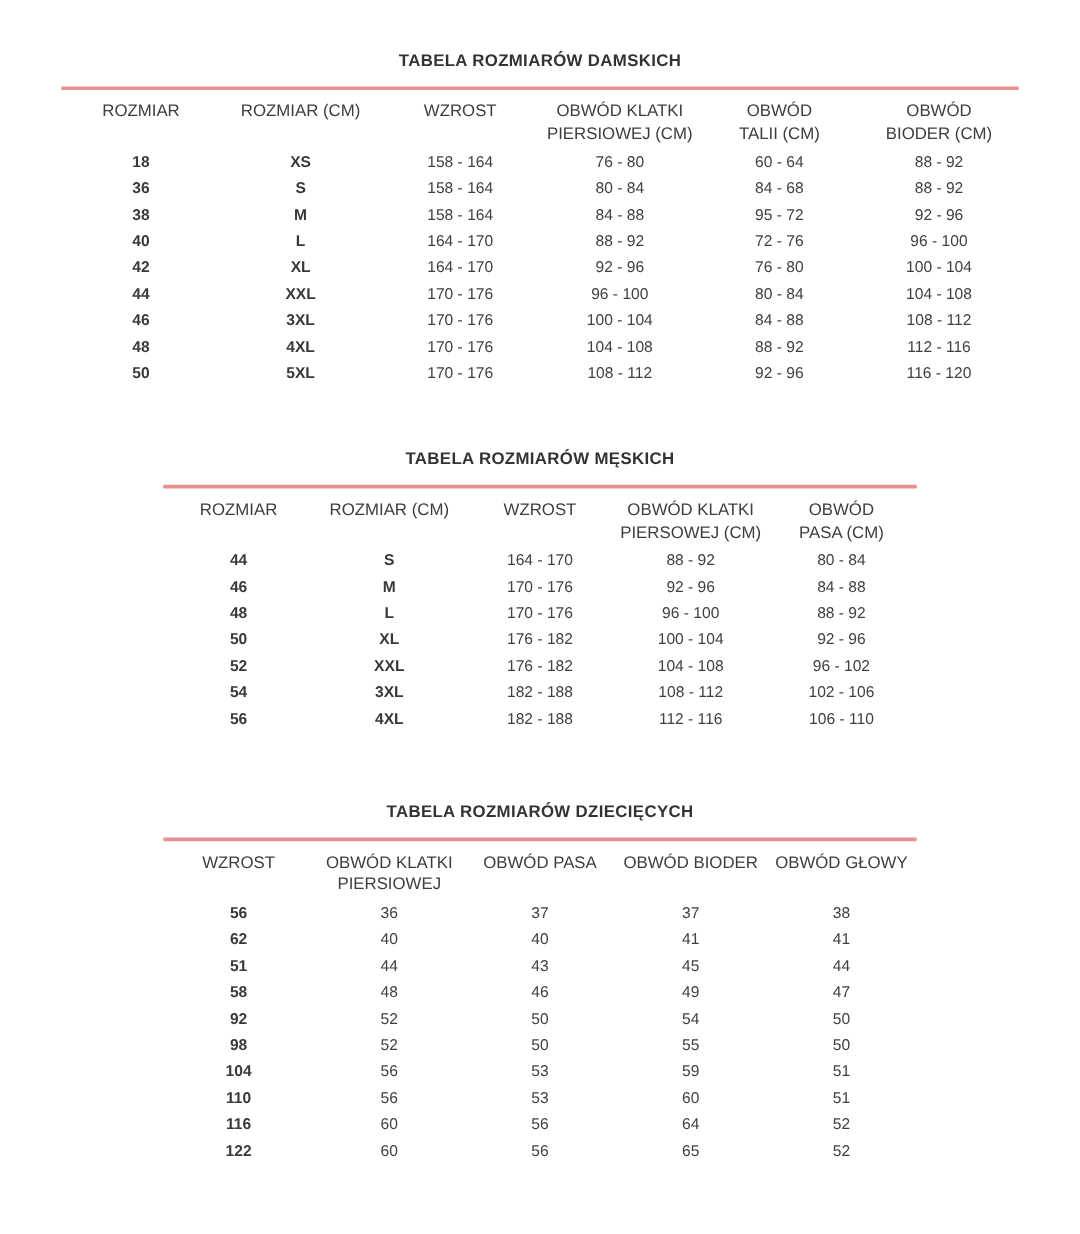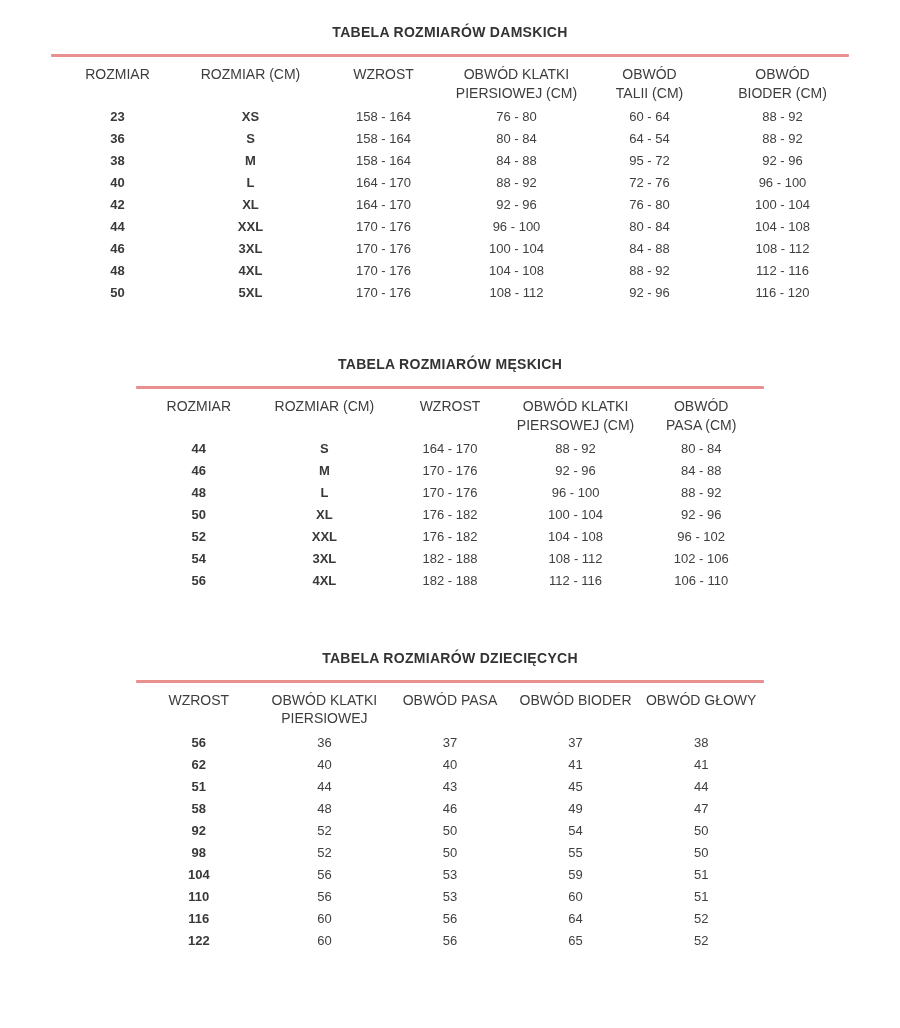--- a/index.html
+++ b/index.html
@@ -24,7 +24,7 @@
     letter-spacing: 0.3px;
     color: #333333;
   }
-  #section-women .section-title  { padding-top: 24px; }
+  #section-women .section-title  { padding-top: 42px; }
   #section-men .section-title    { padding-top: 52px; }
   #section-children .section-title { padding-top: 58px; text-align: center; }
 

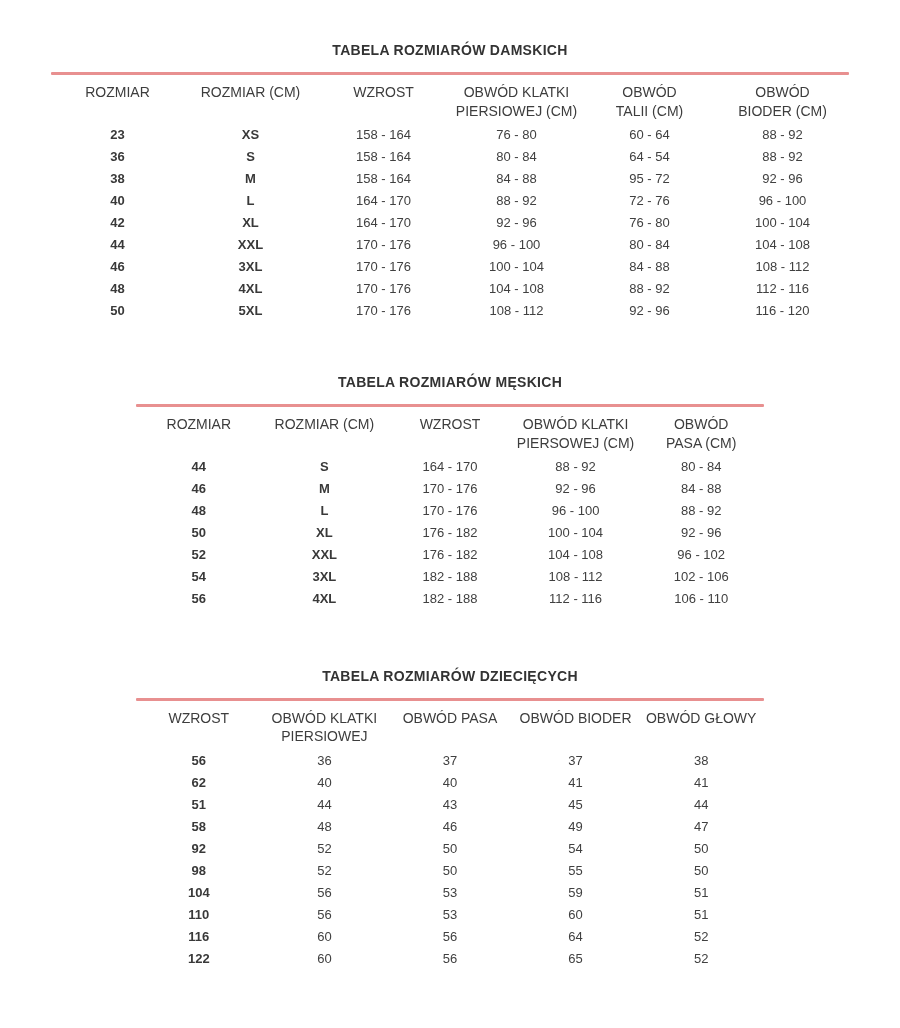--- a/index.html
+++ b/index.html
@@ -95,7 +95,7 @@
       </thead>
       <tbody>
         <tr>
-          <td>23</td>
+          <td>18</td>
           <td>XS</td>
           <td>158 - 164</td>
           <td>76 - 80</td>

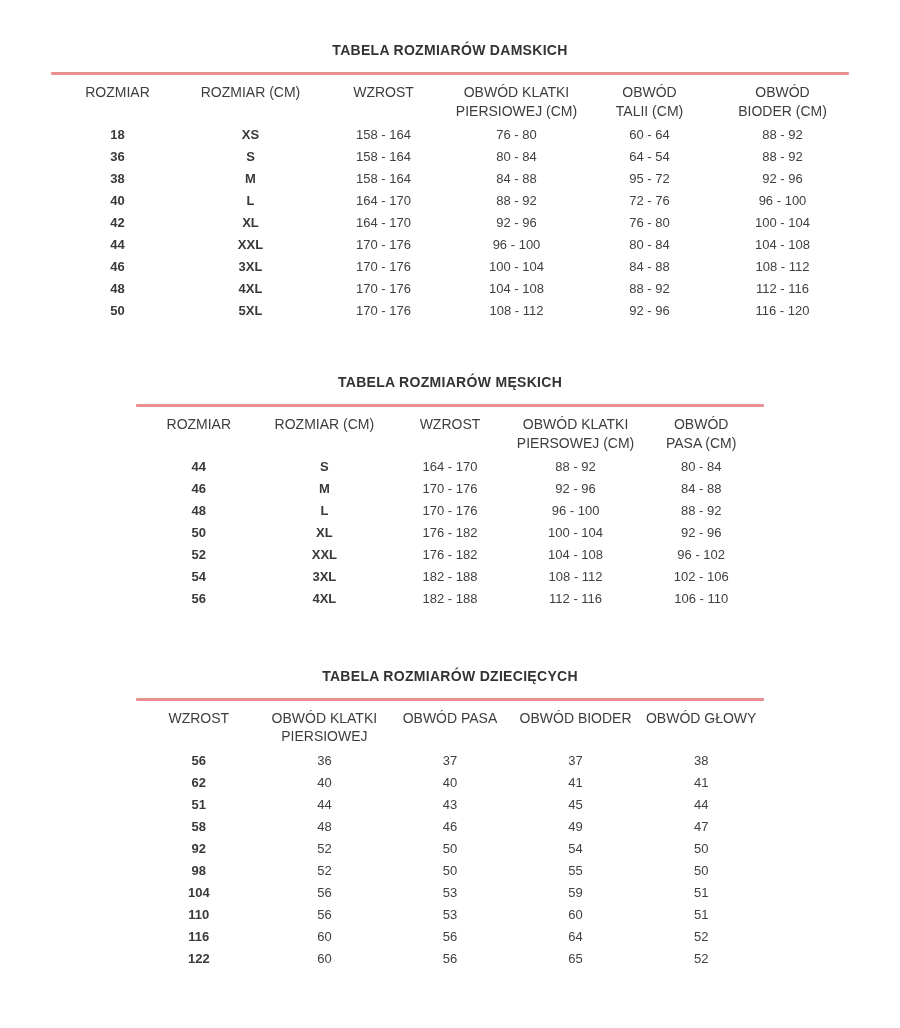--- a/index.html
+++ b/index.html
@@ -107,7 +107,7 @@
           <td>S</td>
           <td>158 - 164</td>
           <td>80 - 84</td>
-          <td>64 - 54</td>
+          <td>84 - 68</td>
           <td>88 - 92</td>
         </tr>
         <tr>

